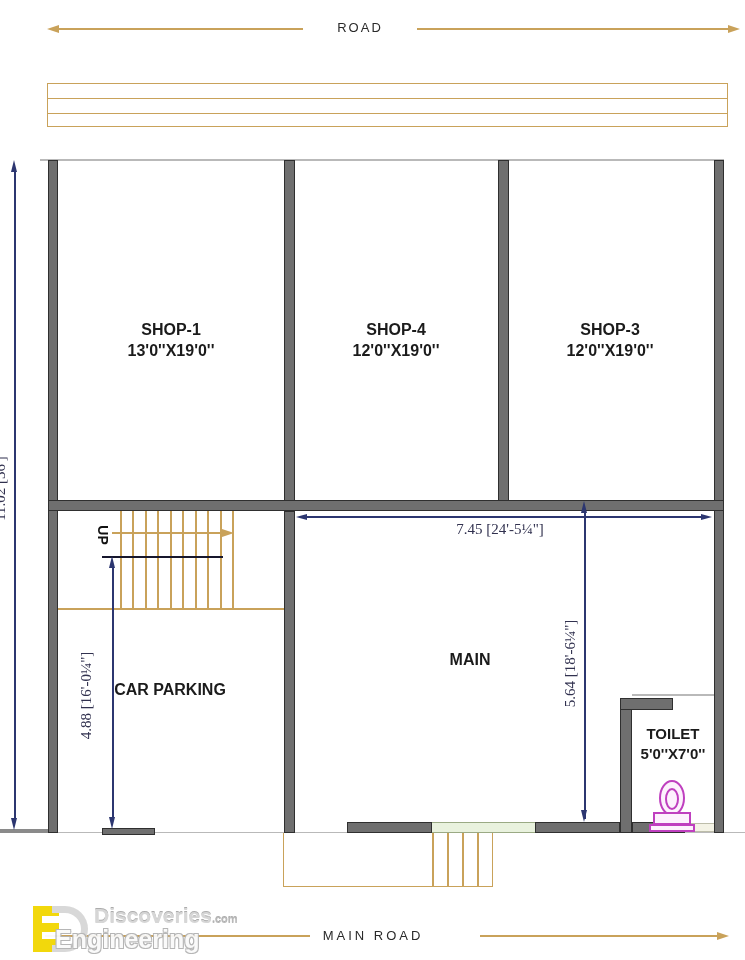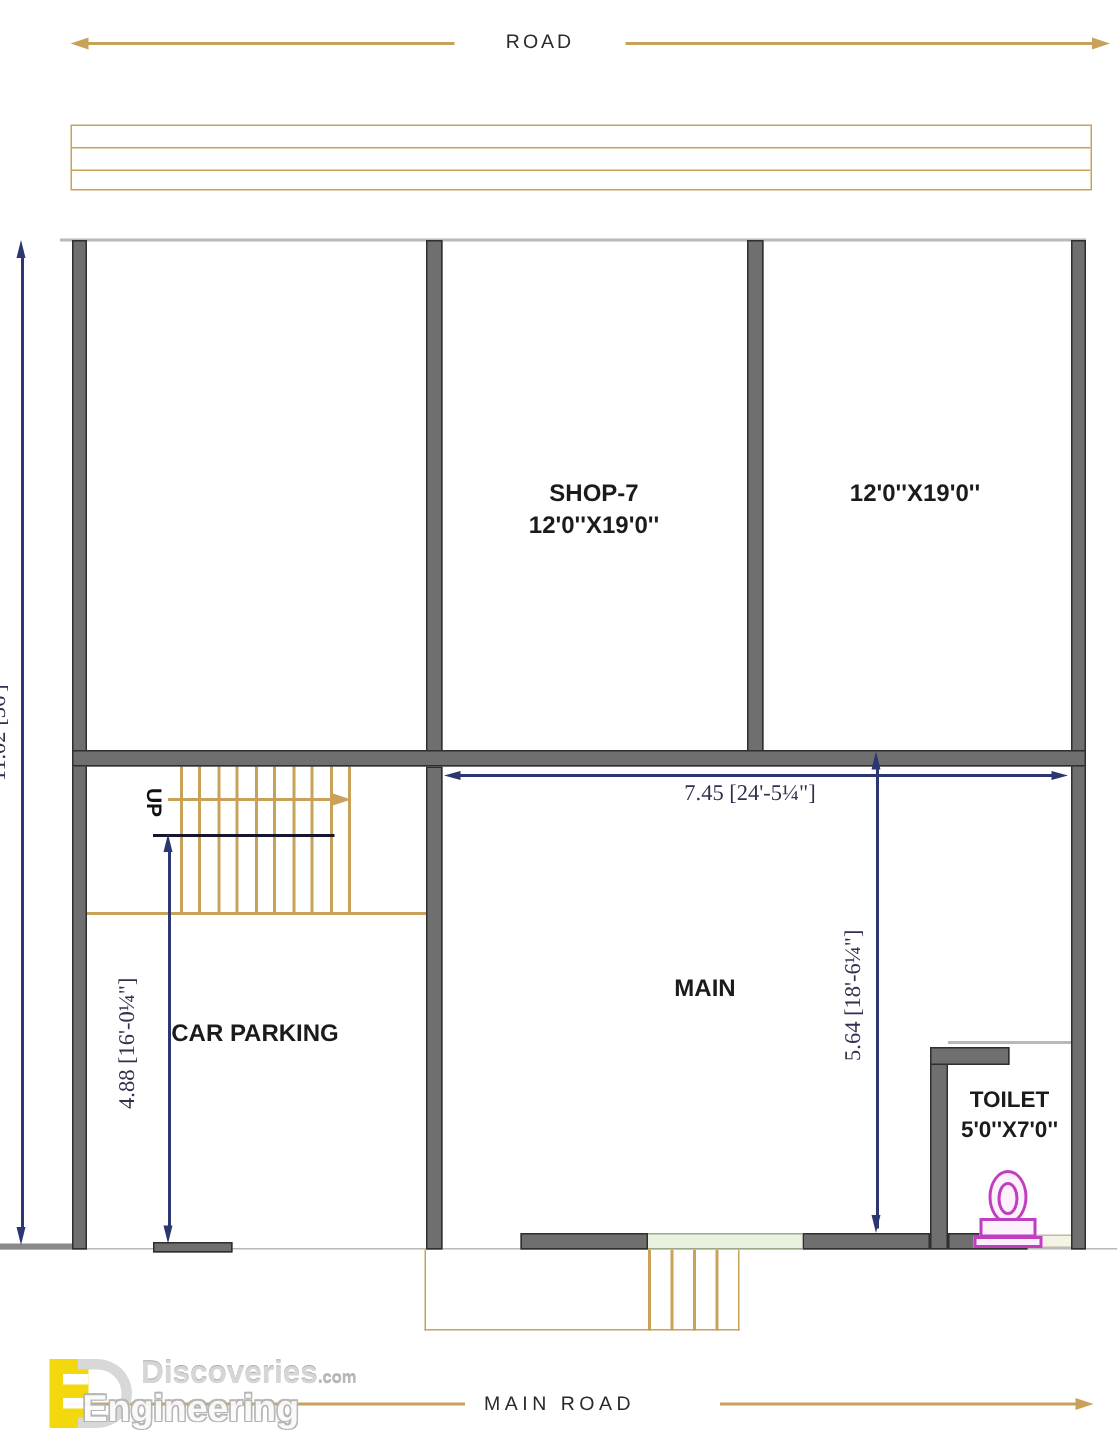--- a/index.html
+++ b/index.html
@@ -120,6 +120,10 @@
   <div class="wc" style="left:653px;top:812px;width:38px;height:13px;"></div>
   <div class="wc" style="left:649px;top:824px;width:46px;height:8px;"></div>
 
+  <div class="room-label" style="left:85px;top:320px;width:172px;">
+    <div>SHOP-1</div>
+    <div class="sz">13'0''X19'0''</div>
+  </div>
   <div class="room-label" style="left:310px;top:320px;width:172px;">
     <div>SHOP-7</div>
     <div class="sz">12'0''X19'0''</div>

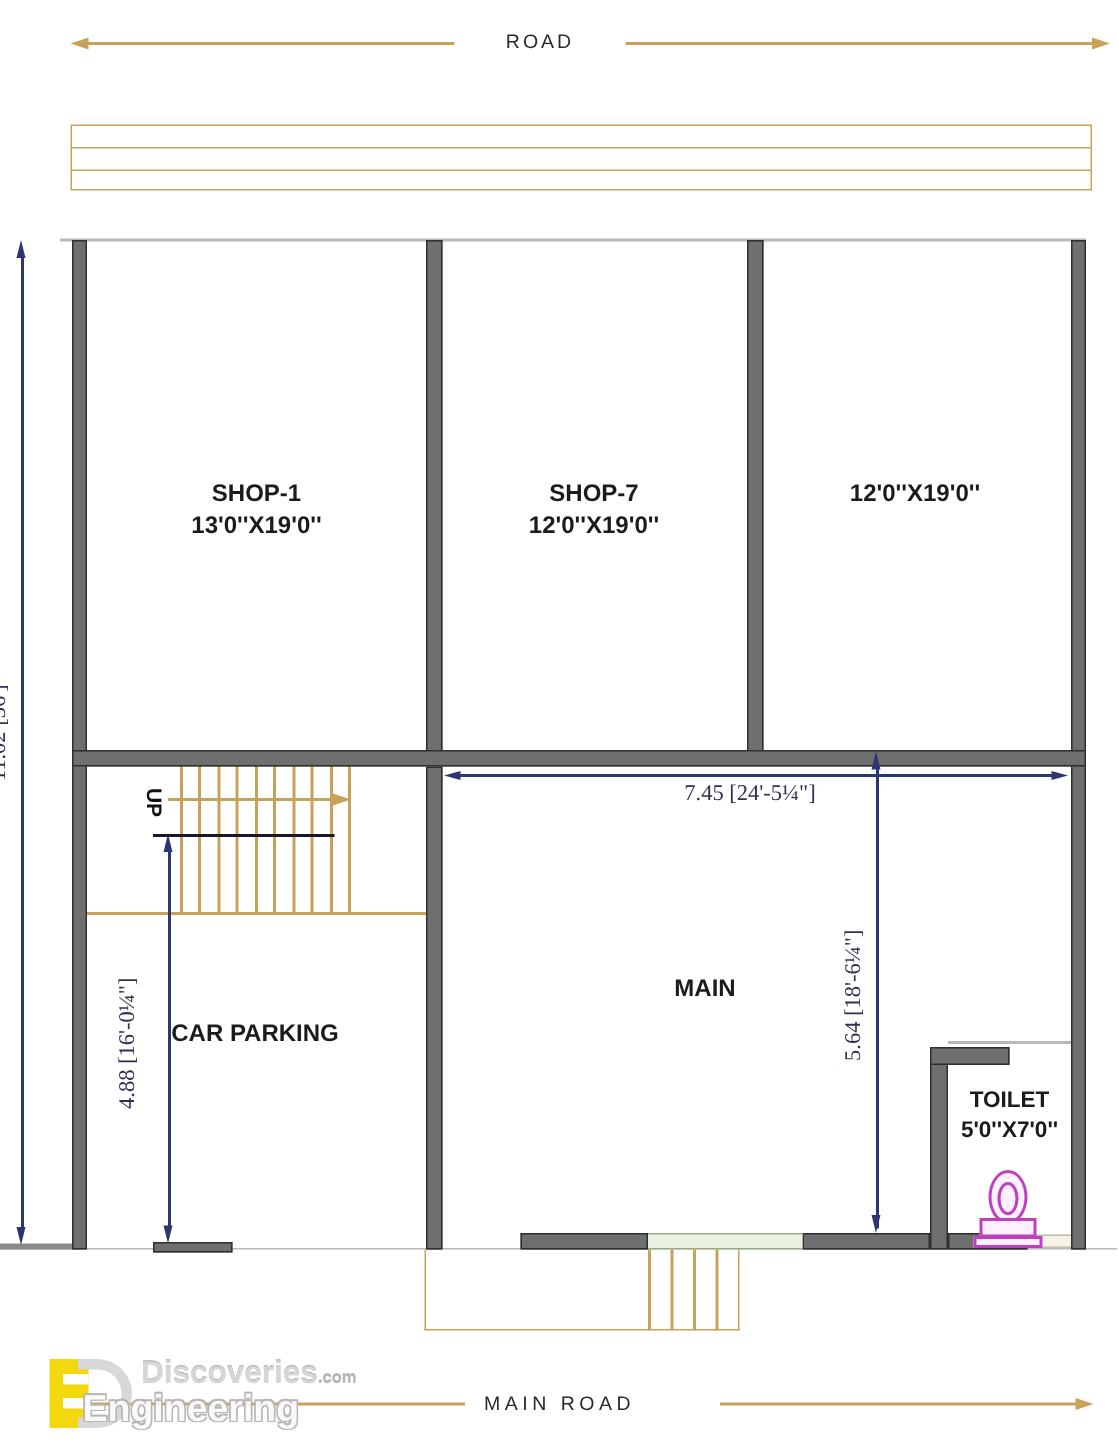--- a/index.html
+++ b/index.html
@@ -125,7 +125,7 @@
     <div class="sz">13'0''X19'0''</div>
   </div>
   <div class="room-label" style="left:310px;top:320px;width:172px;">
-    <div>SHOP-7</div>
+    <div>SHOP-4</div>
     <div class="sz">12'0''X19'0''</div>
   </div>
   <div class="room-label" style="left:524px;top:320px;width:172px;">

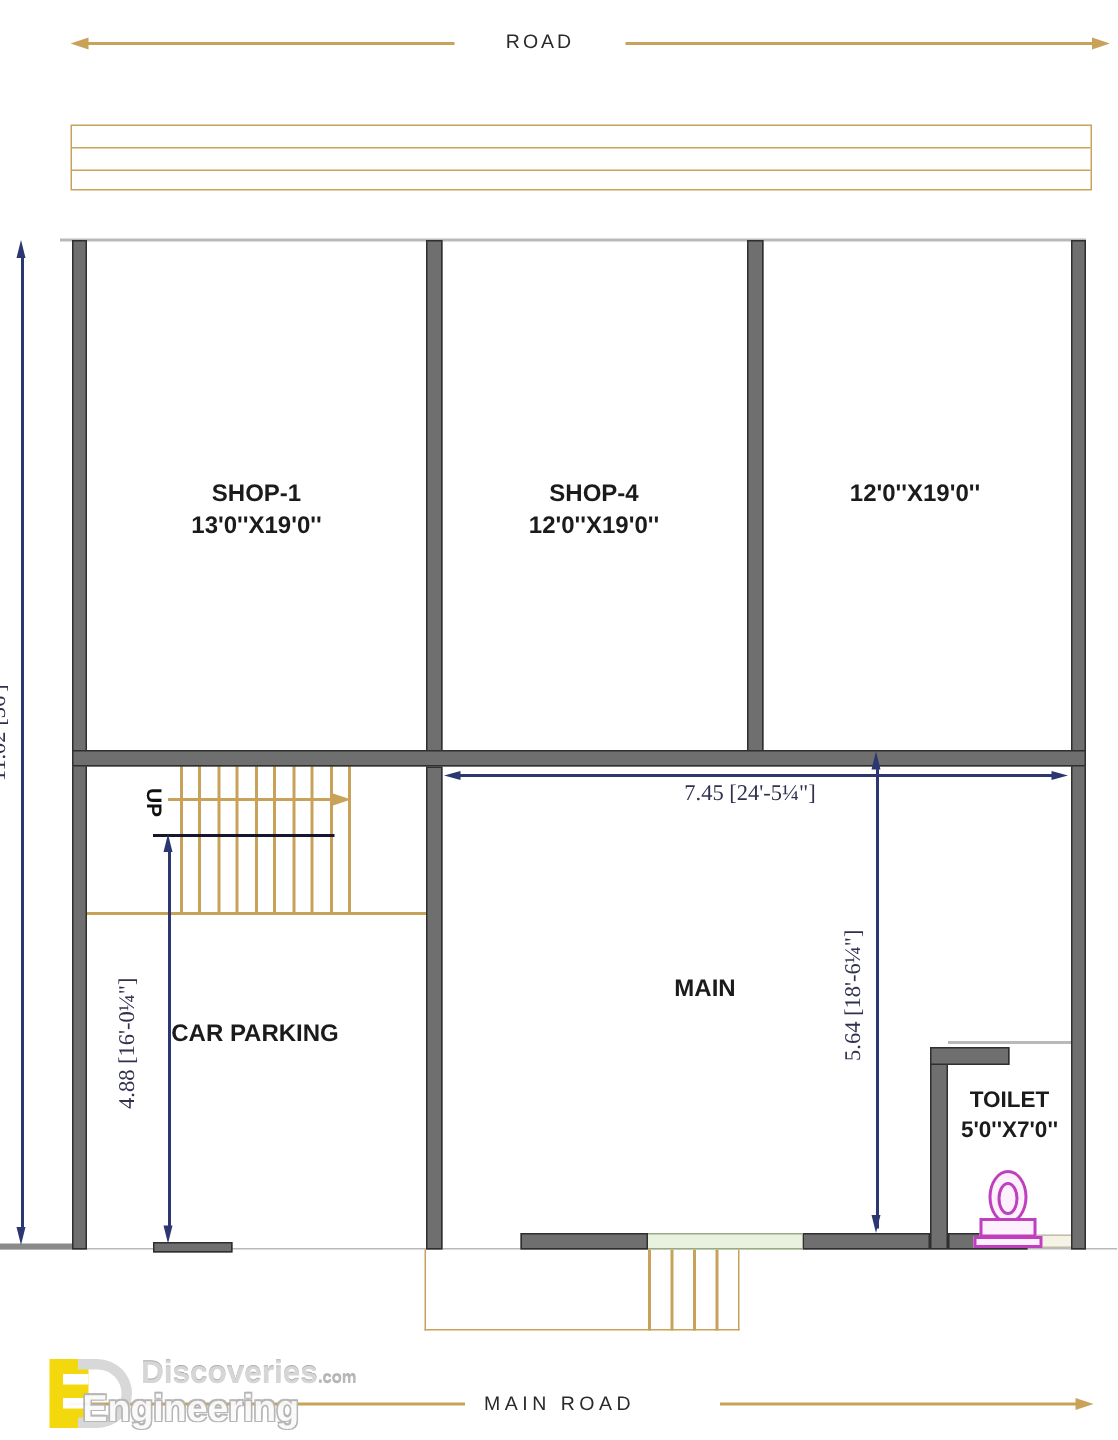--- a/index.html
+++ b/index.html
@@ -129,6 +129,7 @@
     <div class="sz">12'0''X19'0''</div>
   </div>
   <div class="room-label" style="left:524px;top:320px;width:172px;">
+    <div>SHOP-3</div>
     <div class="sz">12'0''X19'0''</div>
   </div>
   <div class="room-label" style="left:84px;top:680px;width:172px;text-align:center;">

